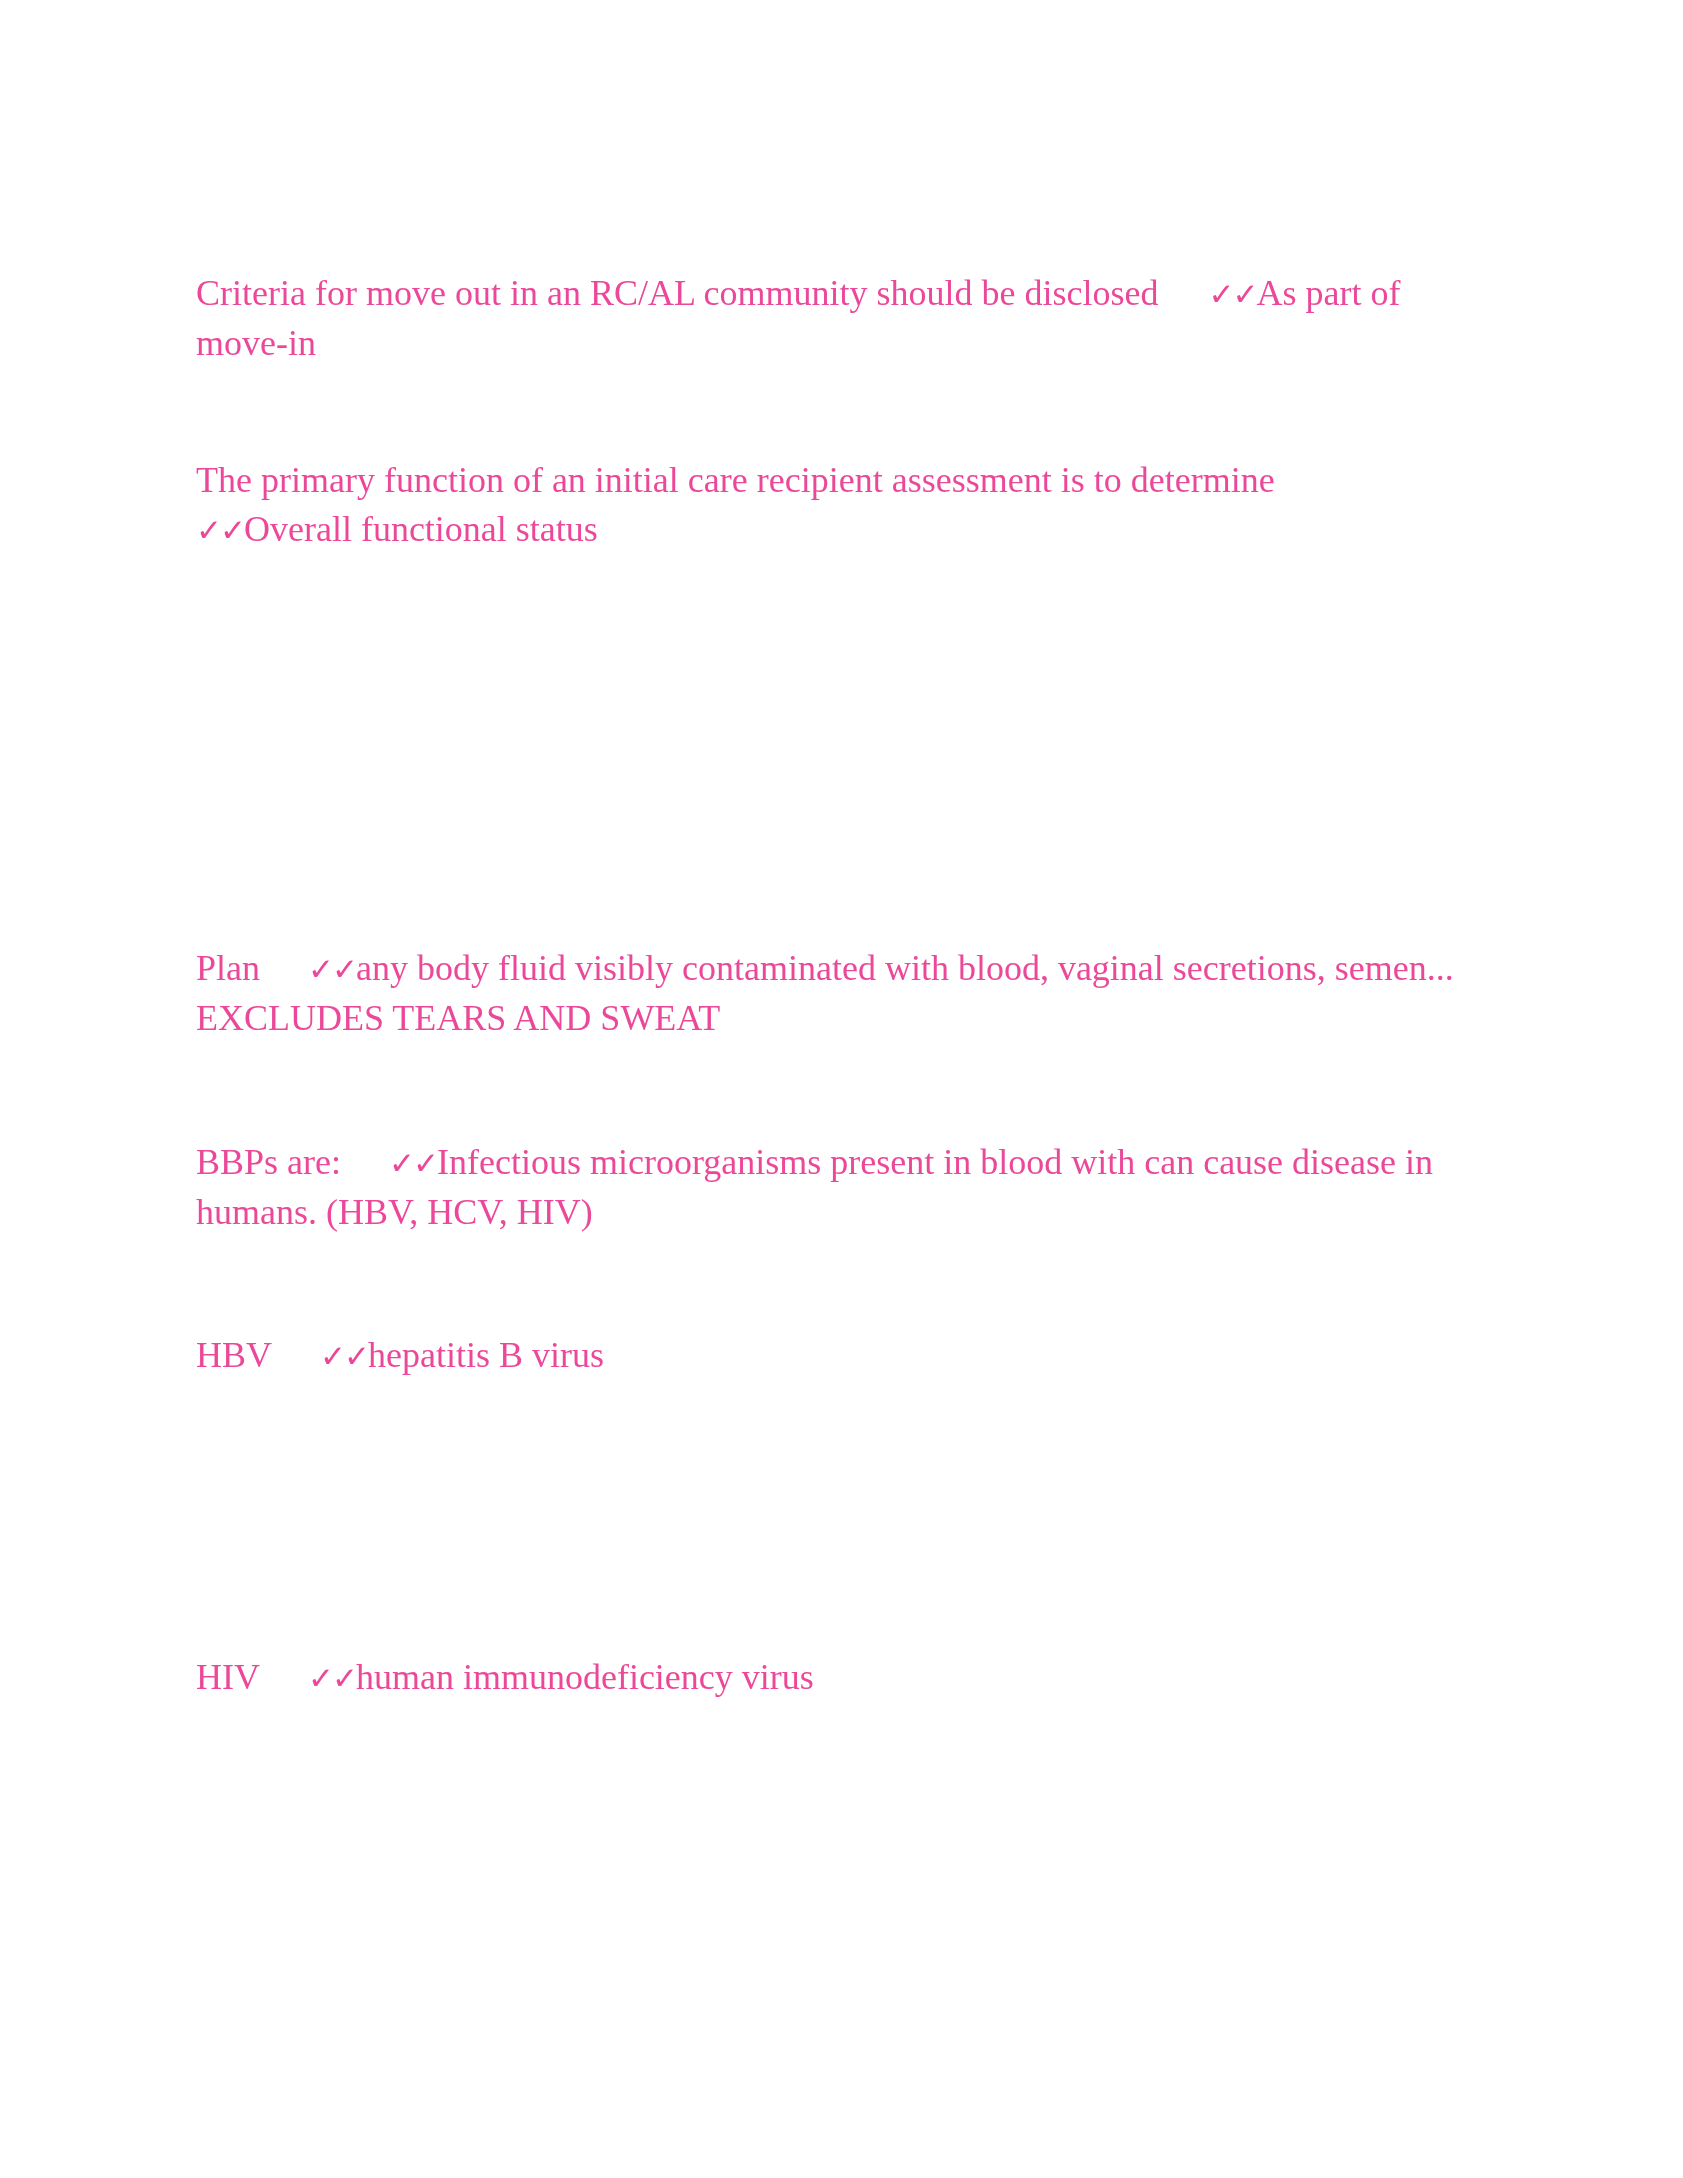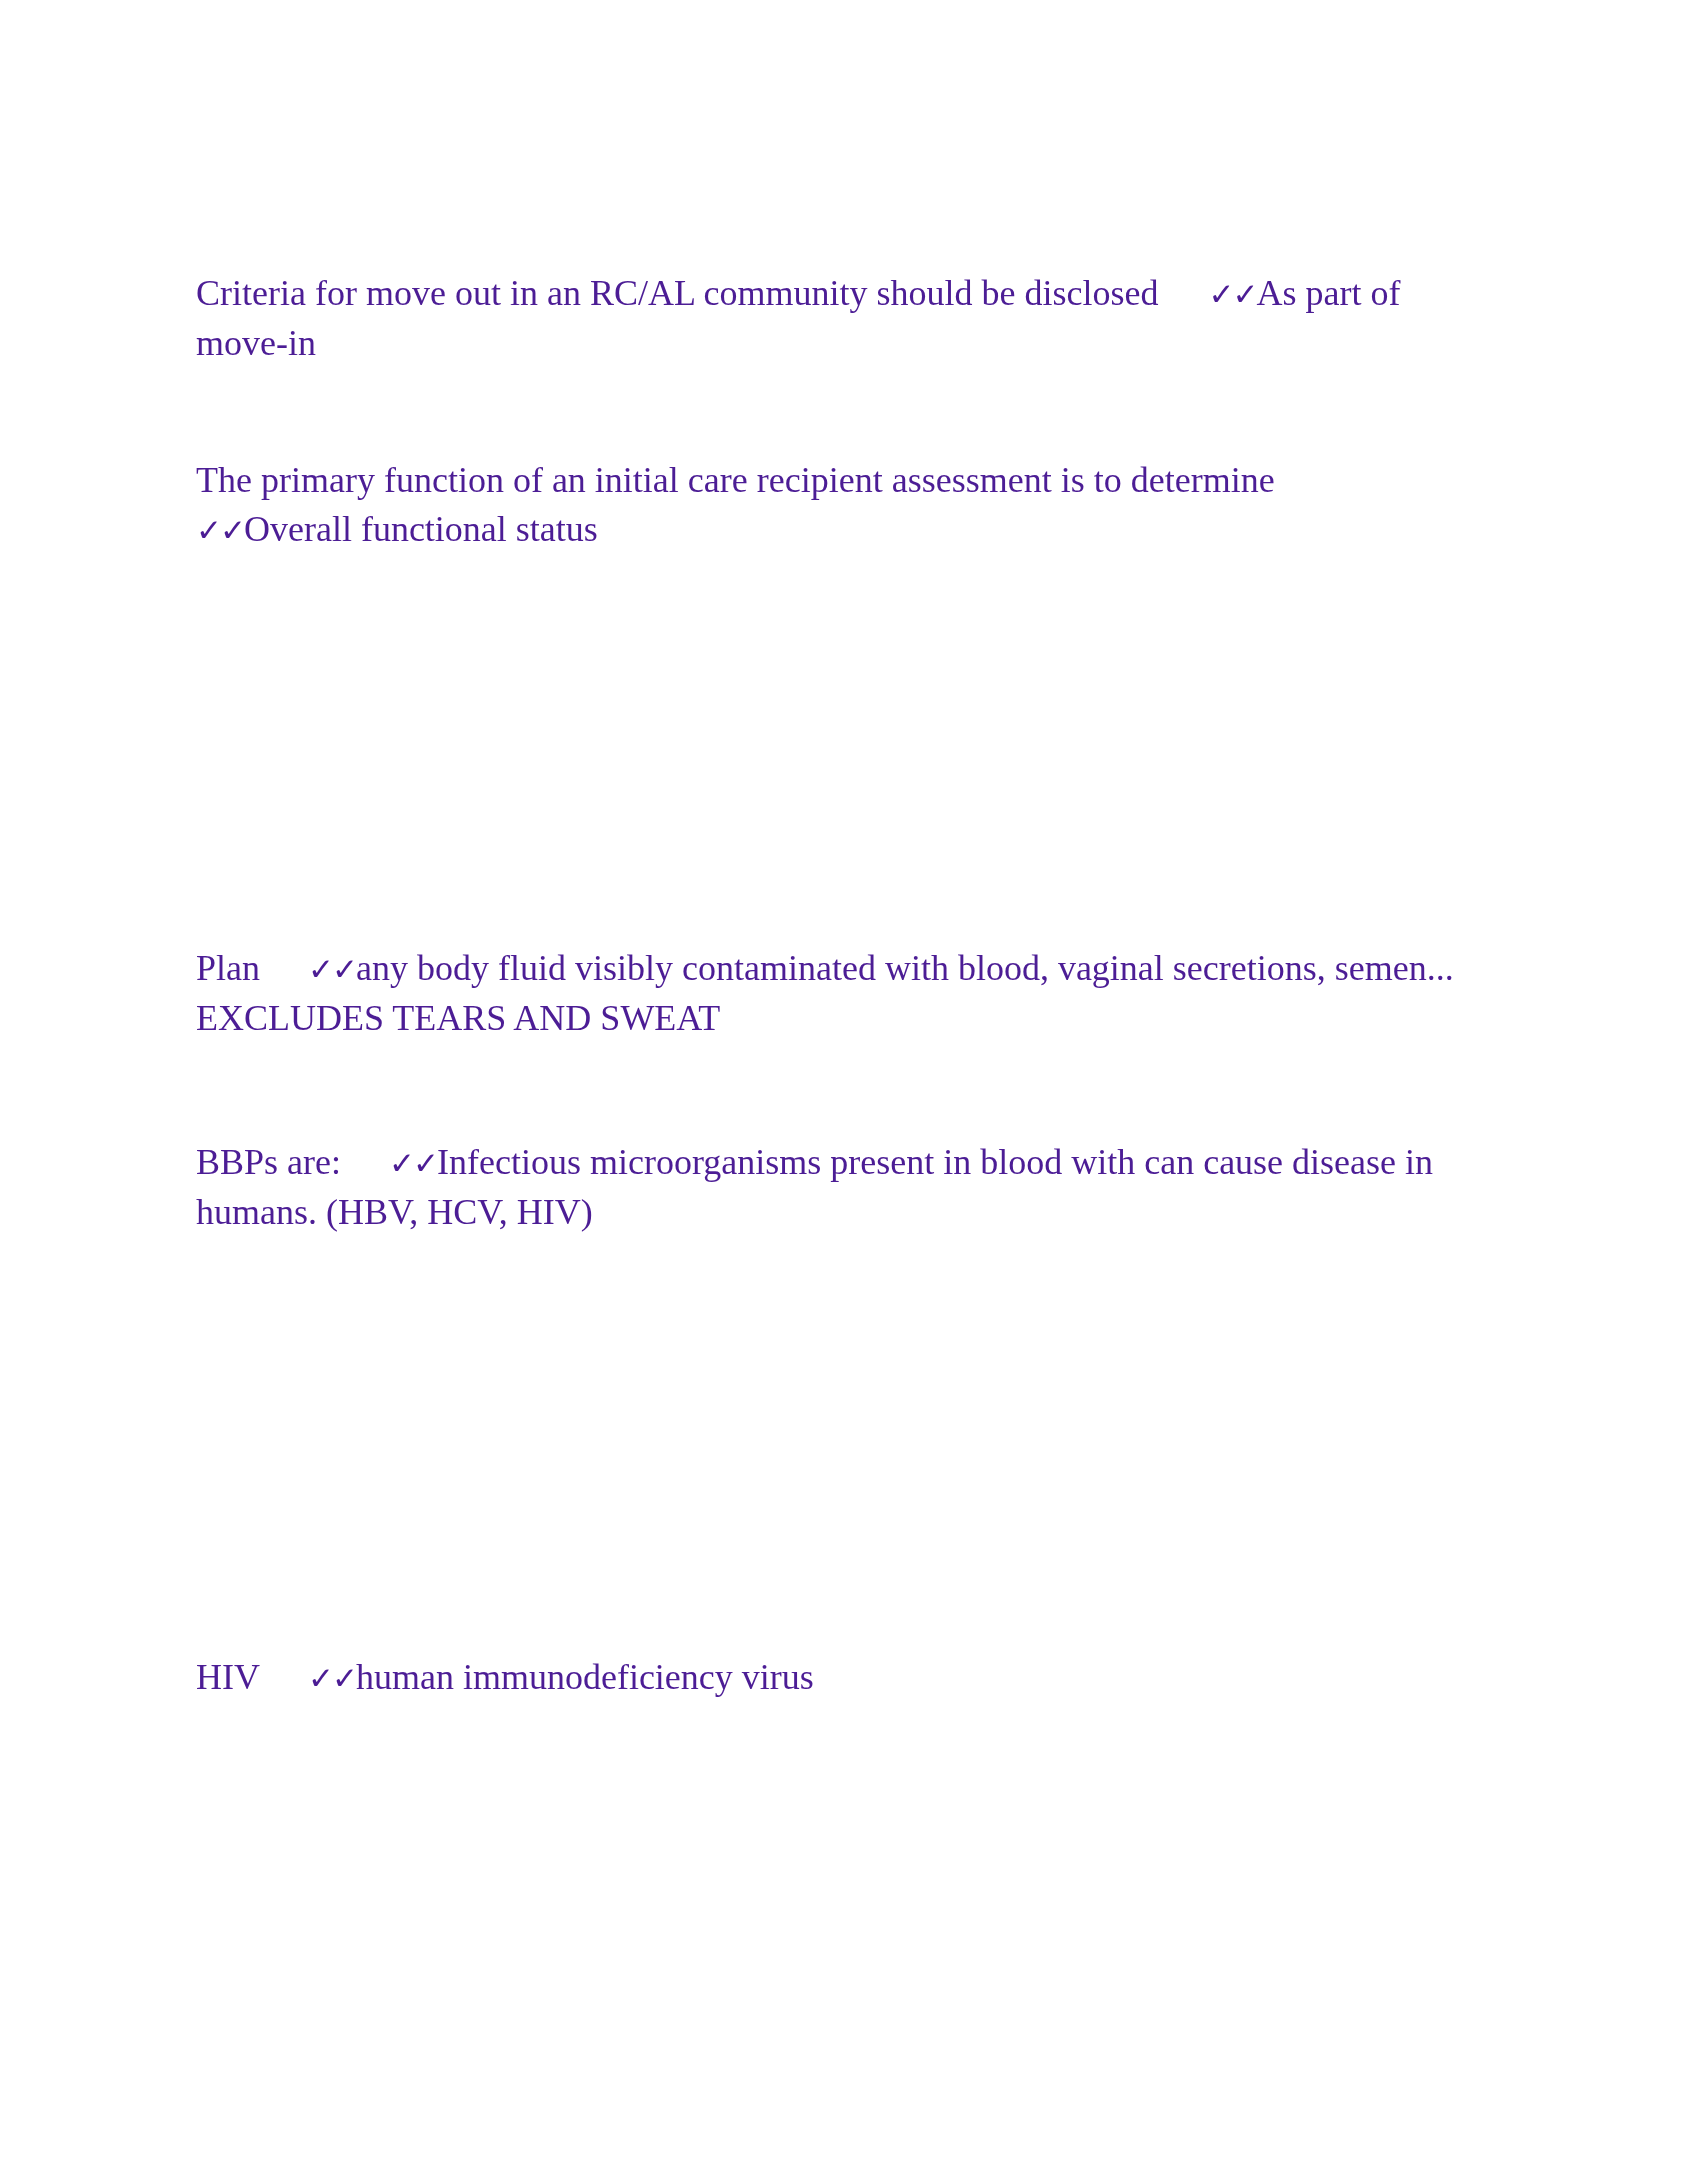--- a/index.html
+++ b/index.html
@@ -12,7 +12,7 @@
     font-family: "Liberation Serif", "DejaVu Serif", serif;
     font-size: 36px;
     line-height: 49px;
-    color: #4c1d95;
+    color: #ec4899;
   }
   .term { }
   .gap { display: inline-block; width: 50px; }

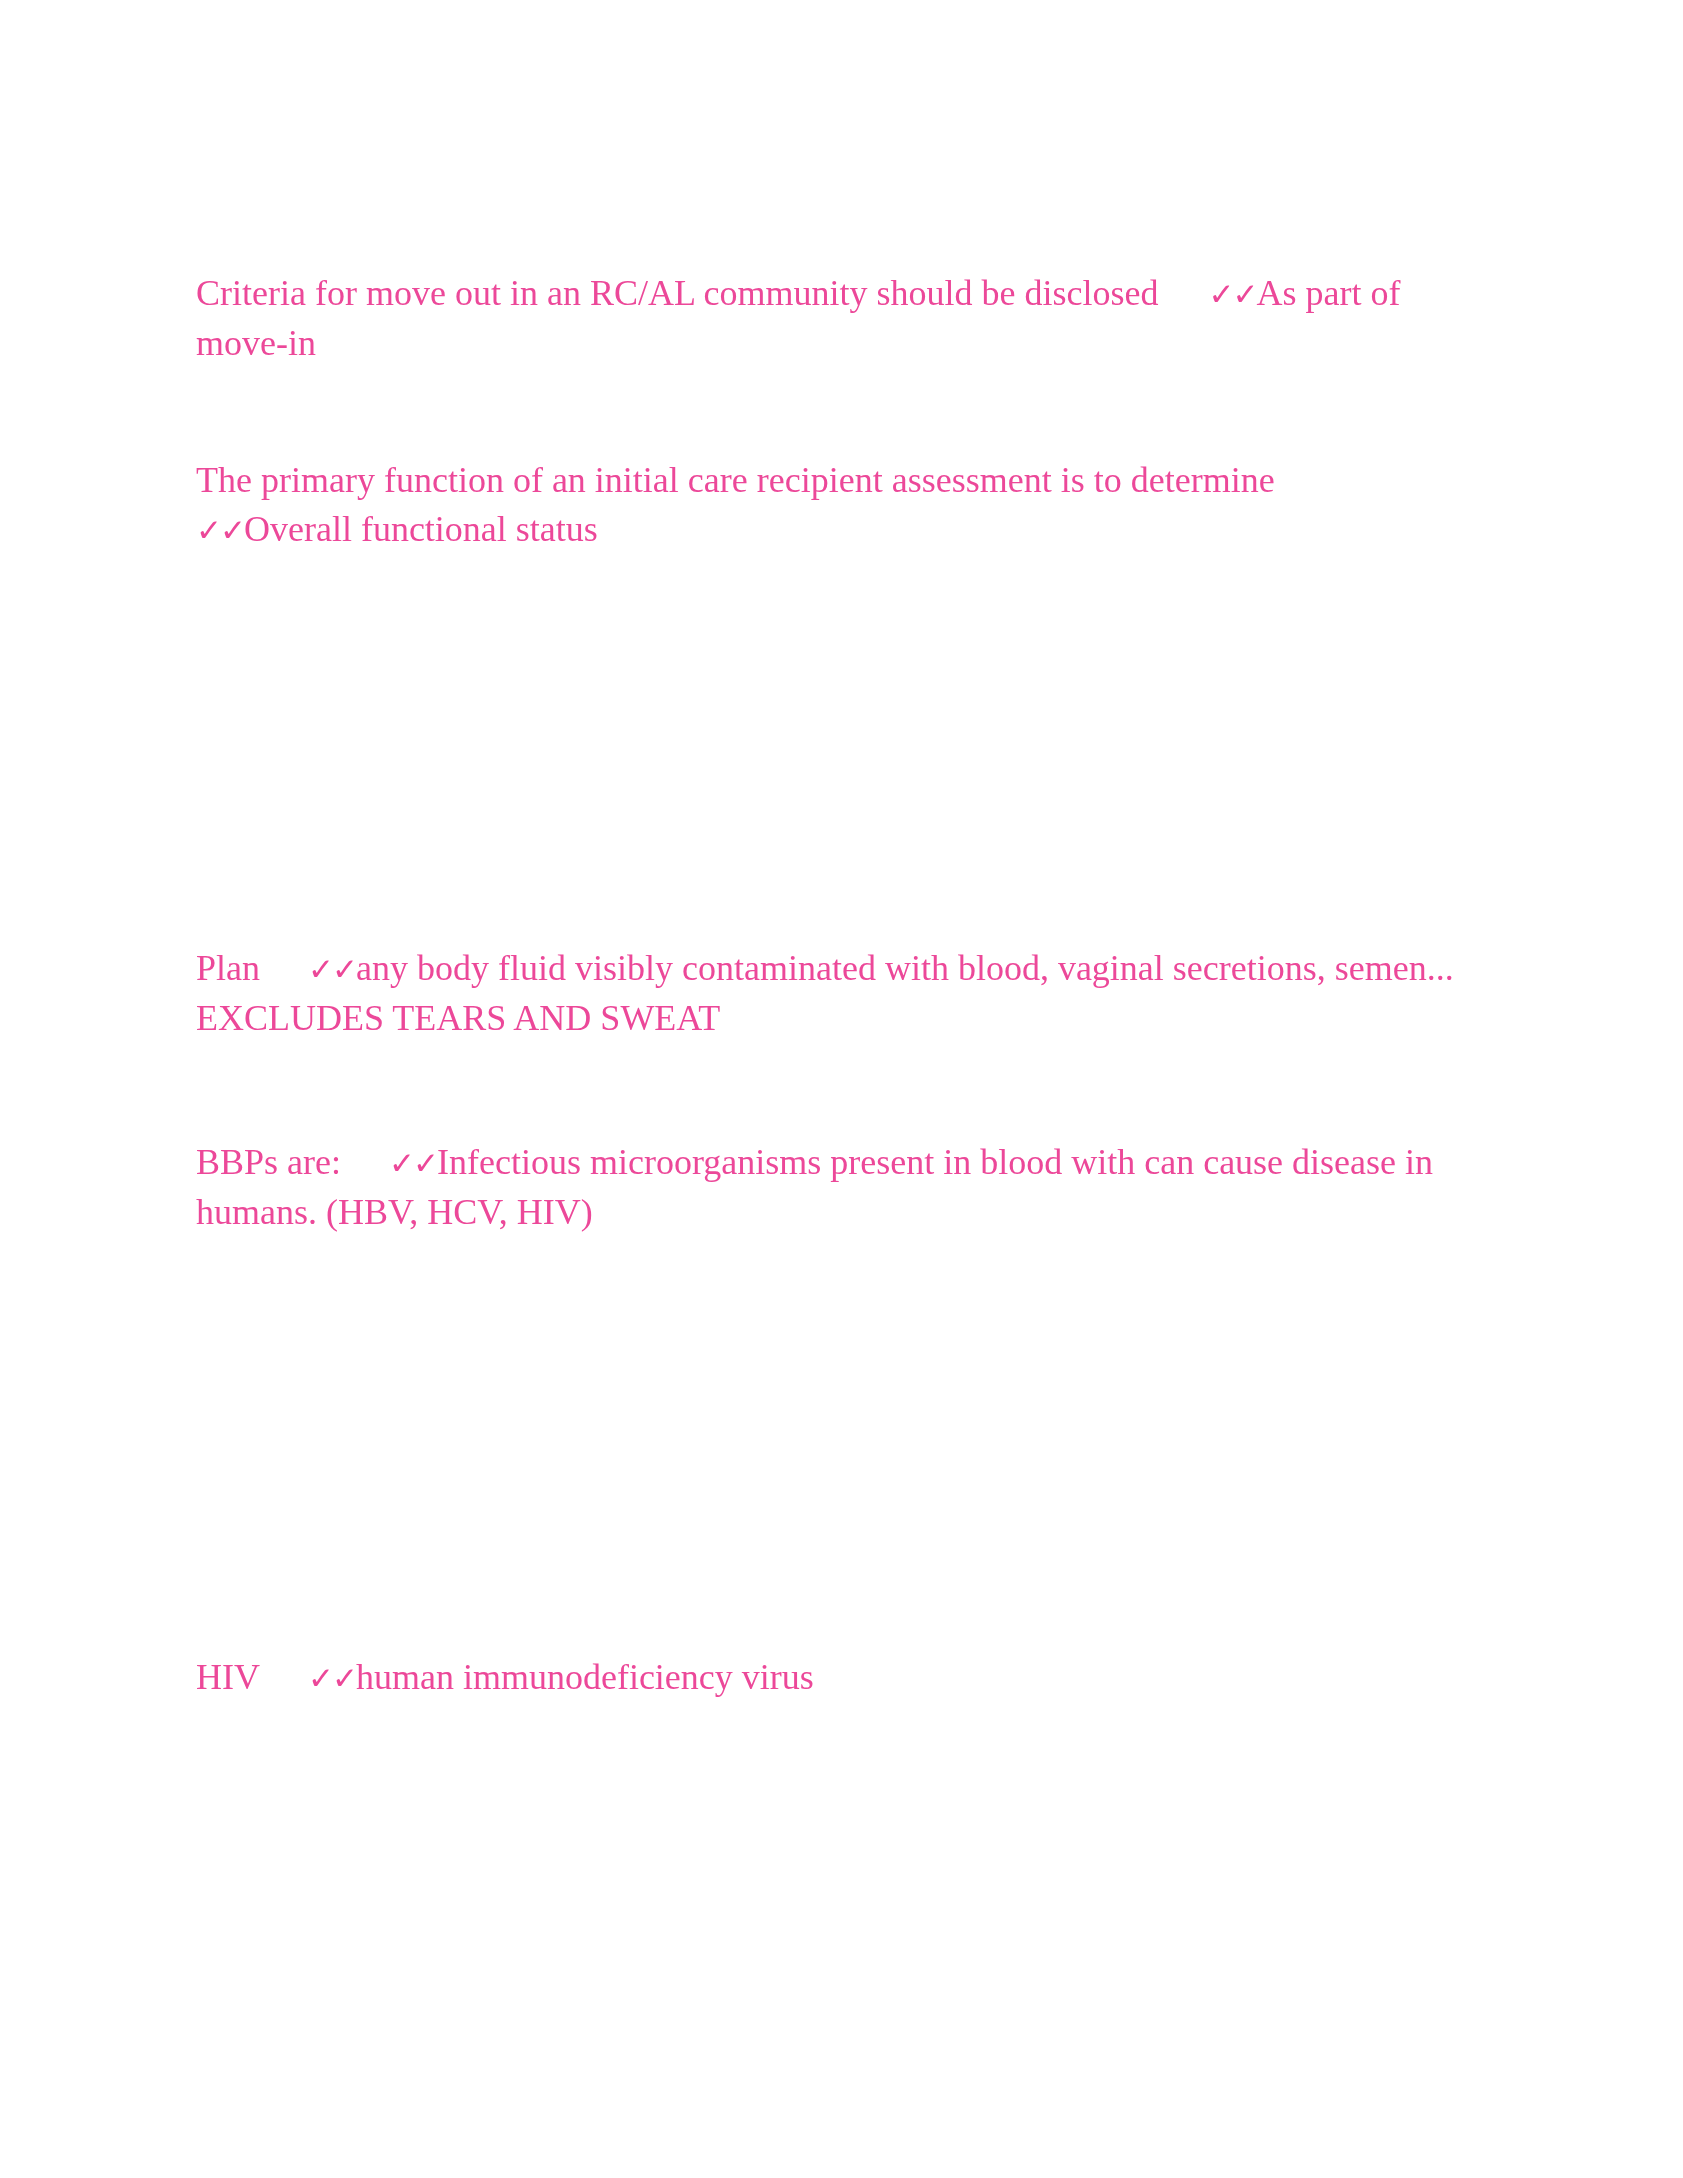--- a/index.html
+++ b/index.html
@@ -41,6 +41,9 @@
     <span class="term">BBPs are:</span><span class="gap" style="width:48px"></span><span class="check">✓✓</span><span>Infectious microorganisms present in blood with can cause disease in humans. (HBV, HCV, HIV)</span>
   </div>
 
+  <div class="entry" style="top:1331px;">
+    <span class="term">HBV</span><span class="gap" style="width:48px"></span><span class="check">✓✓</span><span>hepatitis B virus</span>
+  </div>
 
 
   <div class="entry" style="top:1622px;margin-top:31px;">

